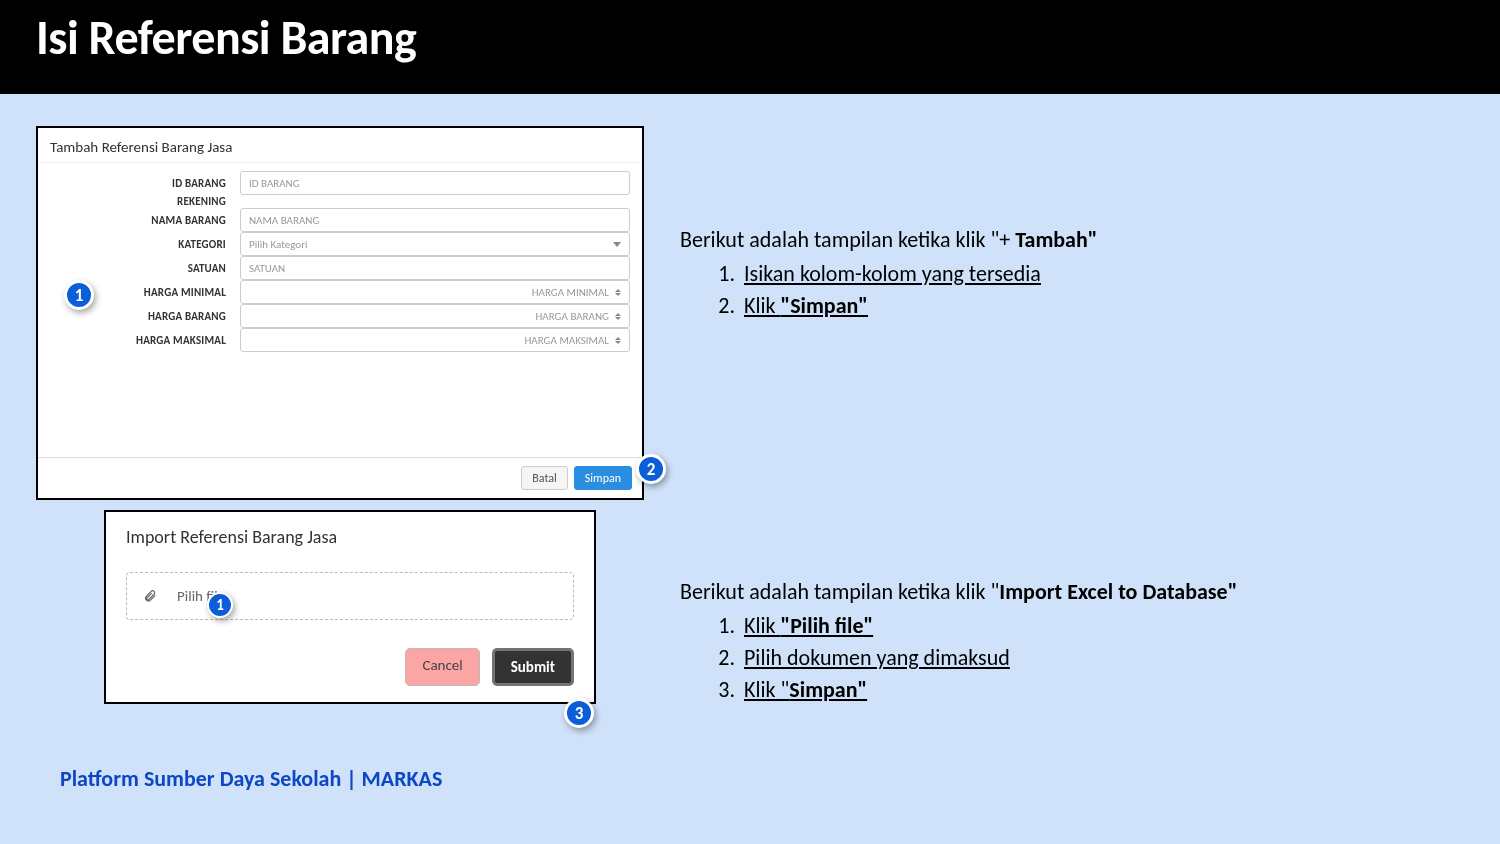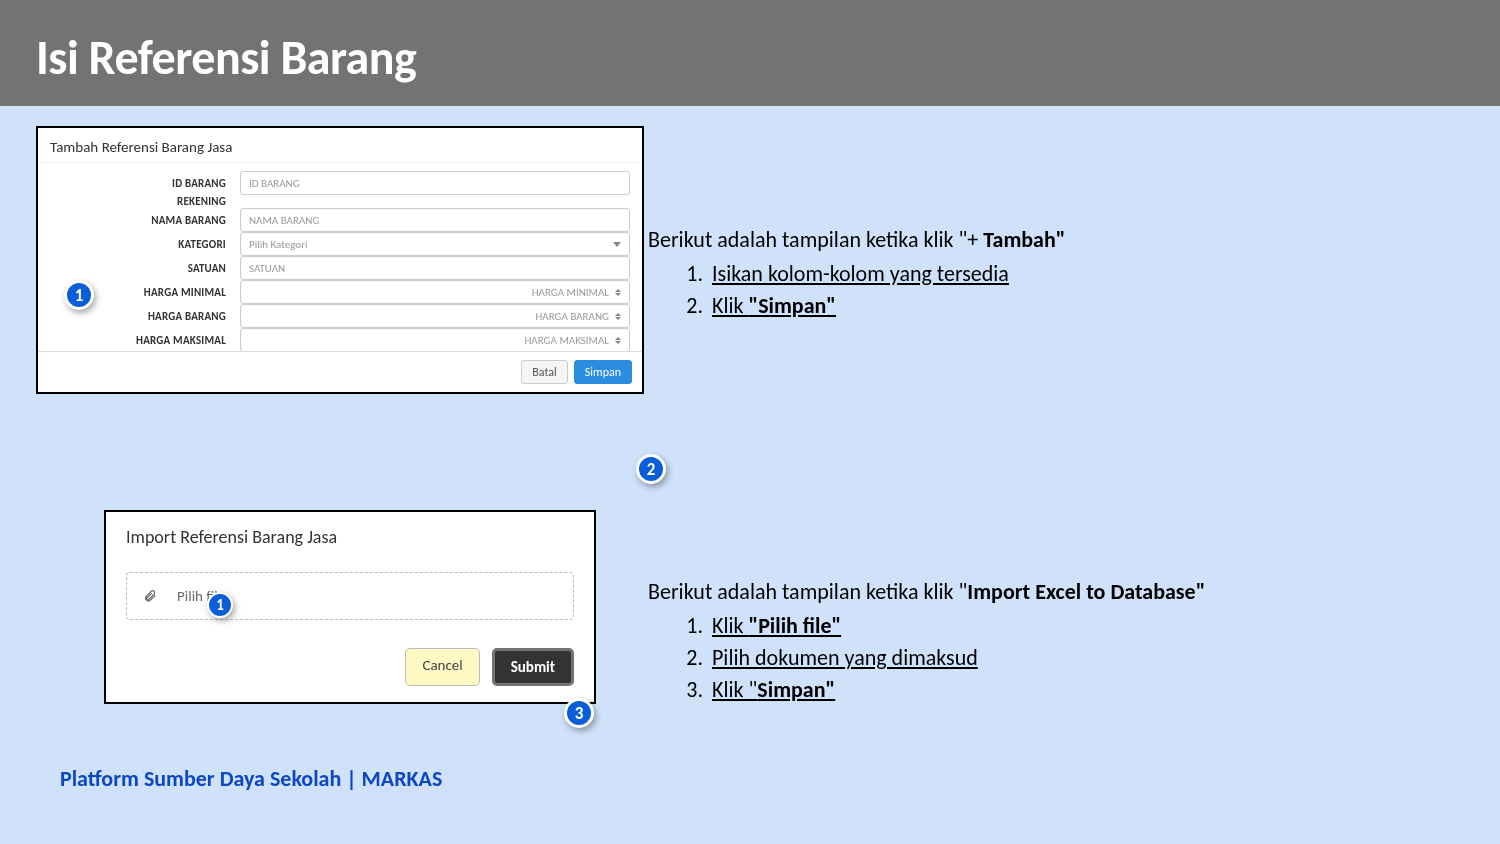--- a/index.html
+++ b/index.html
@@ -12,10 +12,10 @@
     overflow: hidden;
   }
   .header-bar {
-    background: #737373;
-    height: 106px;
+    background: #000000;
+    height: 94px;
     width: 100%;
-    padding: 28px 36px 0 36px;
+    padding: 8px 36px 0 36px;
   }
   .header-bar h1 {
     color: #fff;

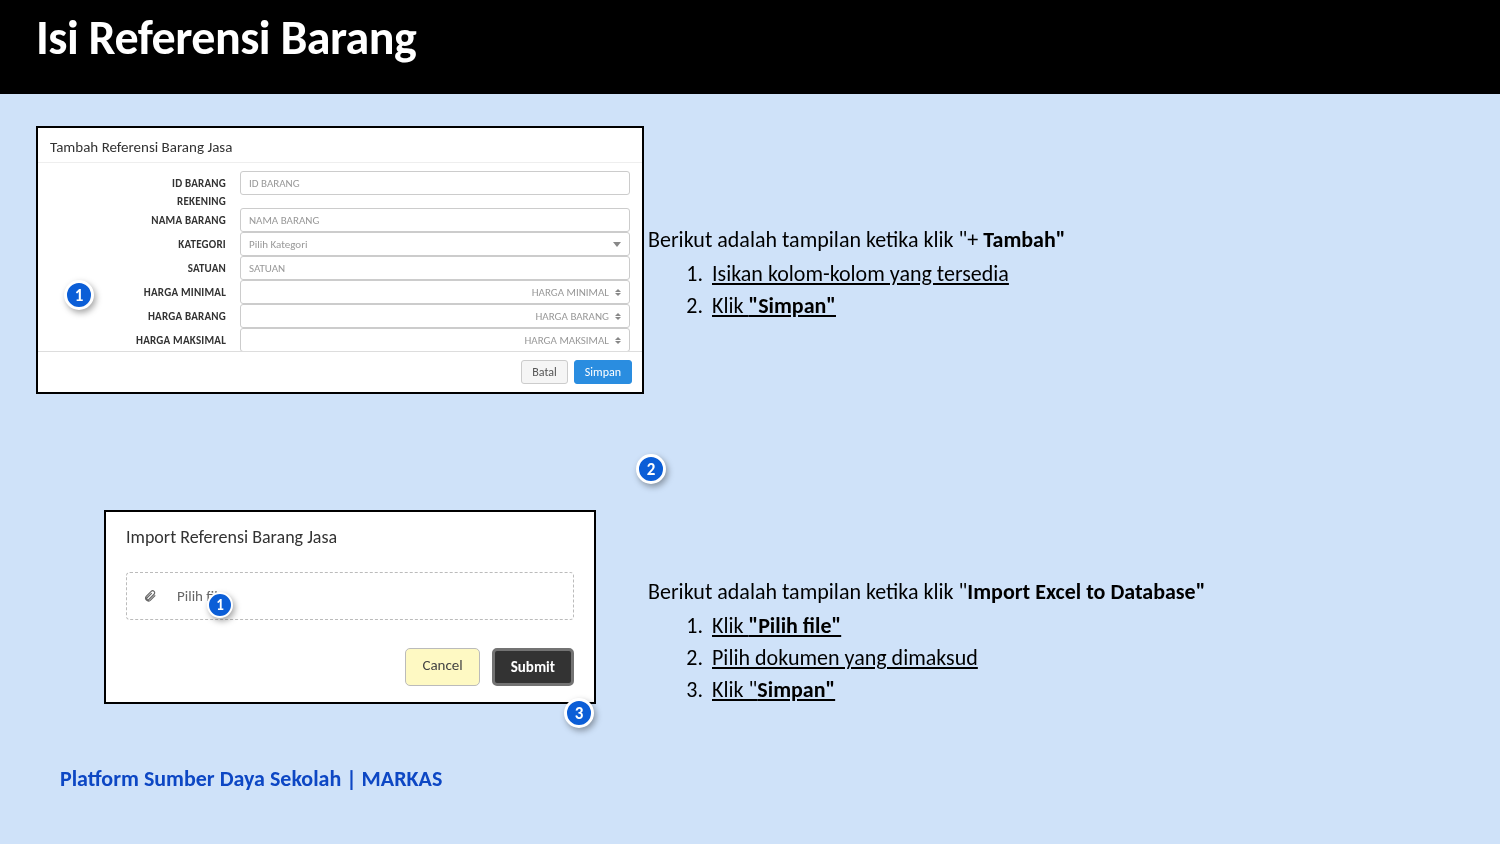--- a/index.html
+++ b/index.html
@@ -30,7 +30,7 @@
     left: 36px;
     top: 126px;
     width: 608px;
-    height: 268px;
+    height: 374px;
     background: #fff;
     border: 2px solid #000;
     font-size: 12px;

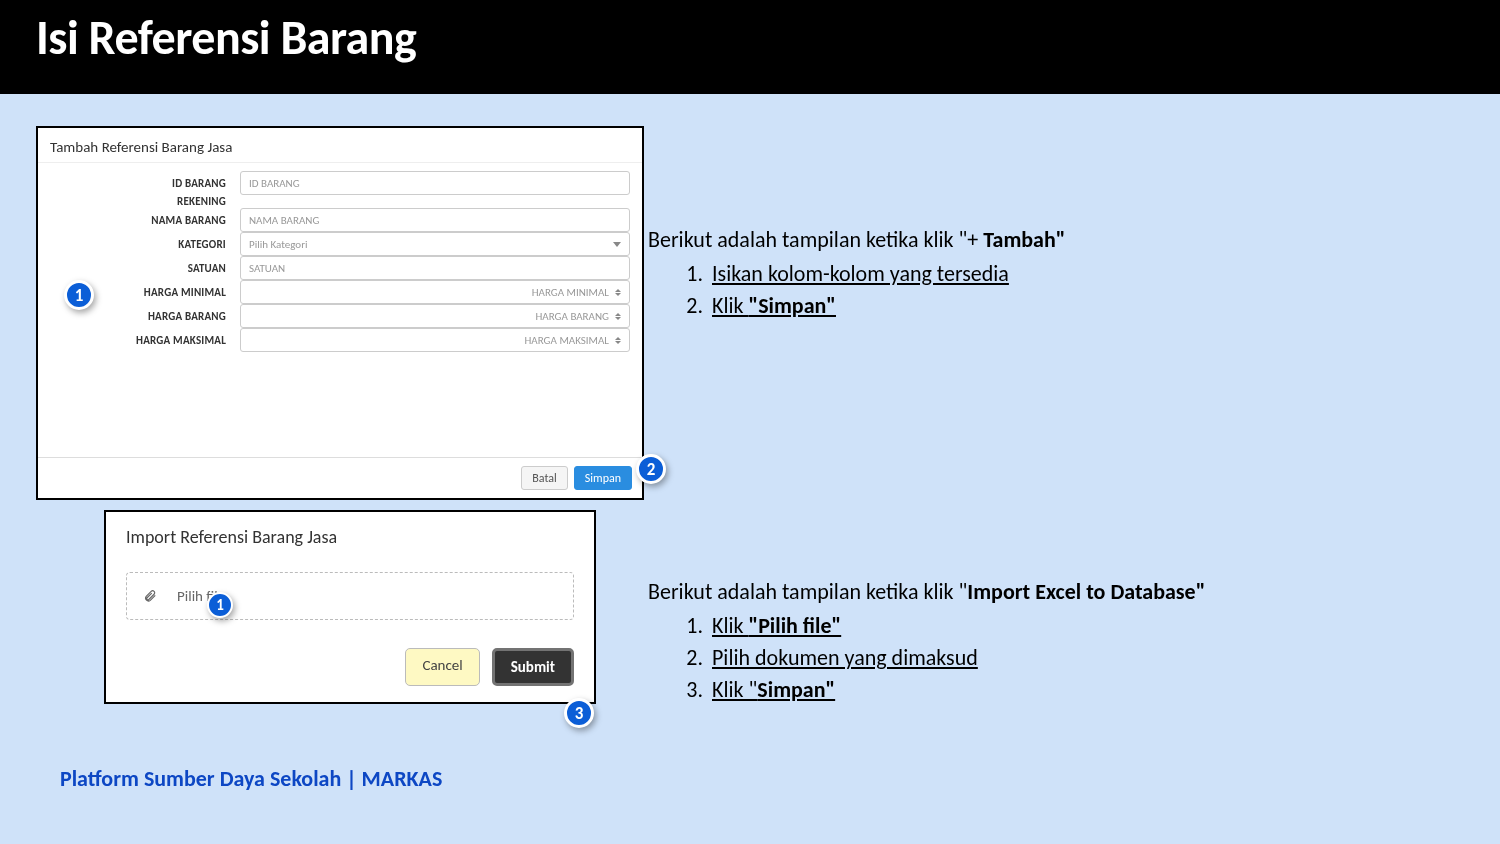--- a/index.html
+++ b/index.html
@@ -191,7 +191,7 @@
   
   .desc {
     position: absolute;
-    left: 648px;
+    left: 680px;
     color: #000;
     font-size: 22px;
     line-height: 1.45;

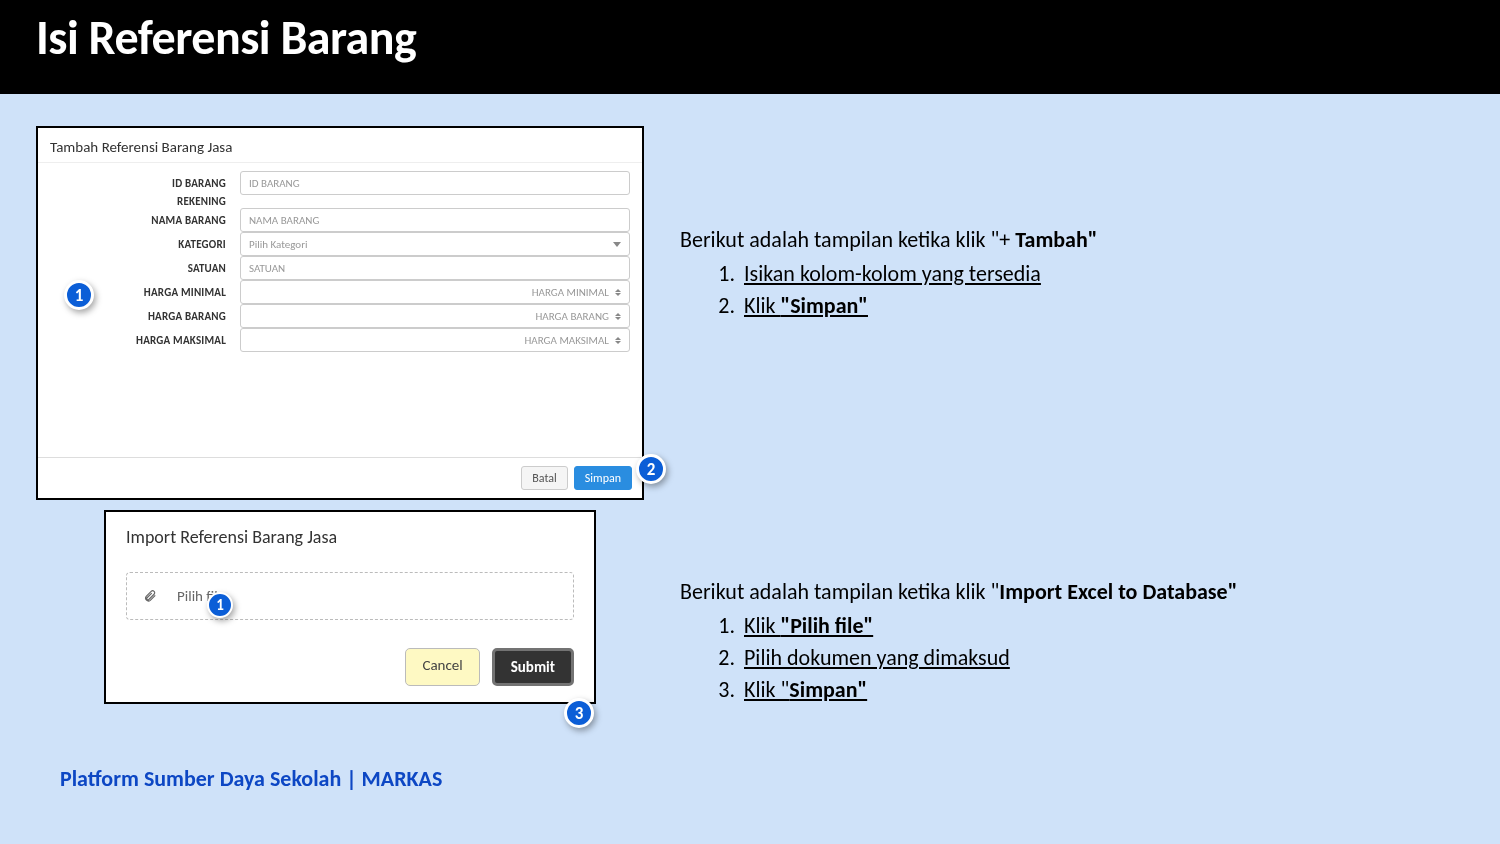--- a/index.html
+++ b/index.html
@@ -158,7 +158,7 @@
     cursor: pointer;
   }
   .btn2.cancel {
-    background: #fef9c3;
+    background: #fca5a5;
     border: 1px solid #bbb;
     color: #444;
   }

